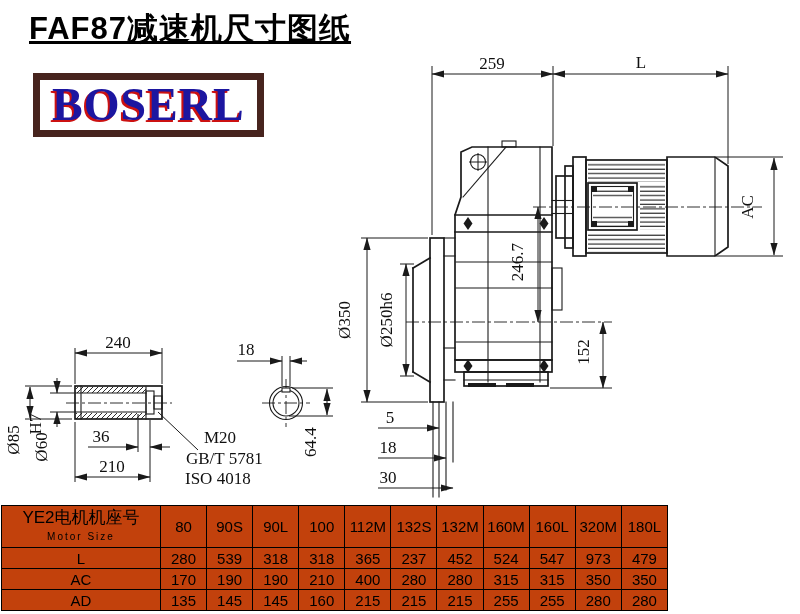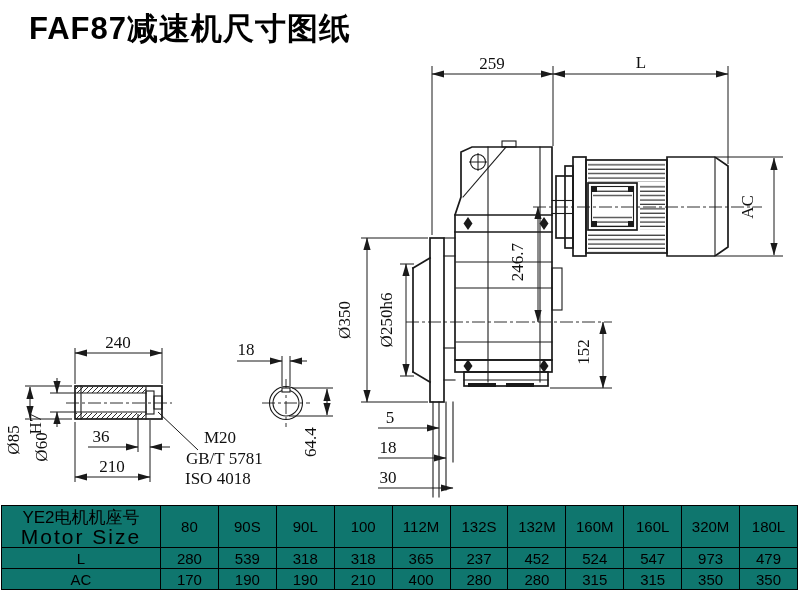--- a/index.html
+++ b/index.html
@@ -6,7 +6,7 @@
   .page{position:relative;width:800px;height:614px;background:#fff;overflow:hidden;
         font-family:"Liberation Sans",sans-serif;color:#000;}
   .title{position:absolute;left:29px;top:8px;font-size:31px;font-weight:bold;
-         letter-spacing:1px;white-space:nowrap;}
+         letter-spacing:1px;white-space:nowrap;text-decoration:underline;}
   .logo{position:absolute;left:33px;top:73px;height:50px;border:7px solid var(--logo-border,#47241e);
         background:#fff;display:flex;align-items:center;justify-content:center;padding:0 12px;}
   .logo span{font-family:"Liberation Serif",serif;font-weight:bold;font-size:46px;line-height:1;

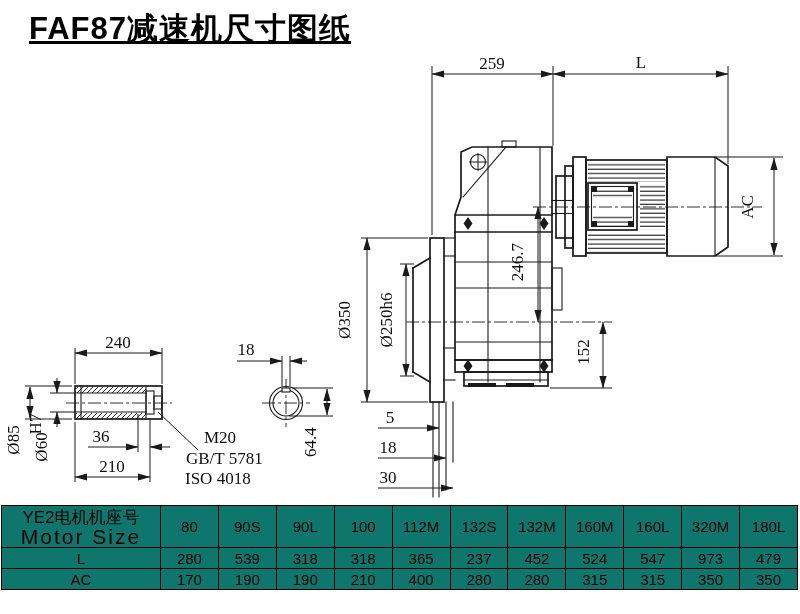--- a/index.html
+++ b/index.html
@@ -35,6 +35,9 @@
 
   <div class="title">FAF87减速机尺寸图纸</div>
 
+  <div class="logo">
+    <span>BOSERL</span>
+  </div>
 
   <svg class="draw" width="800" height="505" viewBox="0 0 800 505">
     <defs>

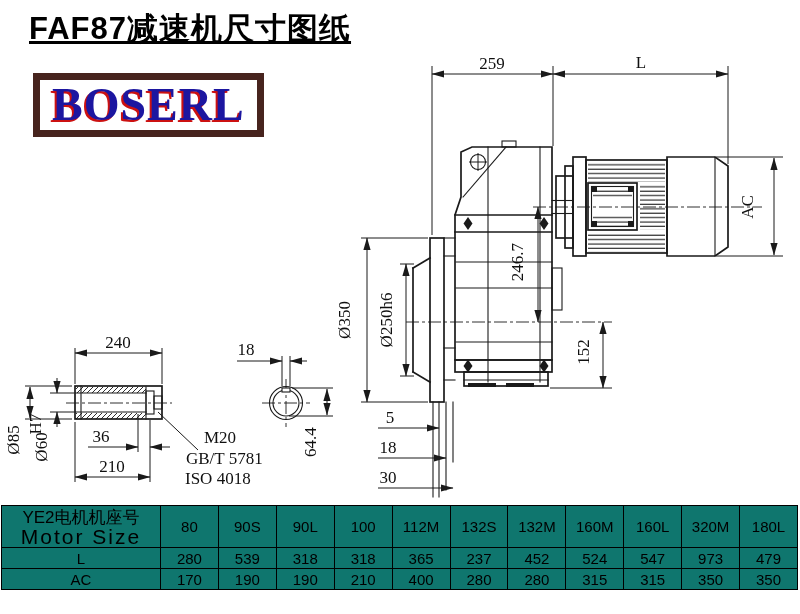--- a/index.html
+++ b/index.html
@@ -18,8 +18,8 @@
   .cl{stroke:#1a1a1a;stroke-width:0.9;fill:none;stroke-dasharray:13 3 3 3;}
   .blk{fill:#1a1a1a;stroke:none;}
   .dt{font-family:"Liberation Serif",serif;fill:#101010;font-size:17px;}
-  table.spec{position:absolute;left:1px;top:505px;width:797px;border-collapse:collapse;
-        table-layout:fixed;background:#0f766e;}
+  table.spec{position:absolute;left:1px;top:505px;width:667px;border-collapse:collapse;
+        table-layout:fixed;background:#c2410c;}
   .spec th,.spec td{border:1.7px solid #000;text-align:center;vertical-align:middle;
         padding:0;font-weight:normal;font-size:15px;}
   .spec thead th{height:41px;}

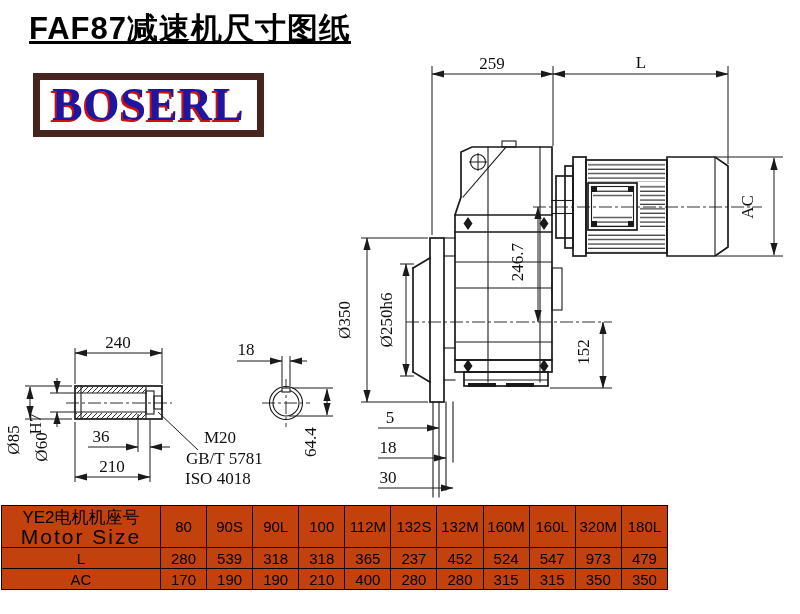--- a/index.html
+++ b/index.html
@@ -26,7 +26,7 @@
   .spec tbody td{height:20px;}
   .spec .lbl{width:158px;}
   .hz{font-size:17px;line-height:20px;}
-  .he{font-size:21px;line-height:17px;letter-spacing:2px;}
+  .he{font-size:10px;line-height:17px;letter-spacing:2px;}
 </style>
 </head>
 <body>

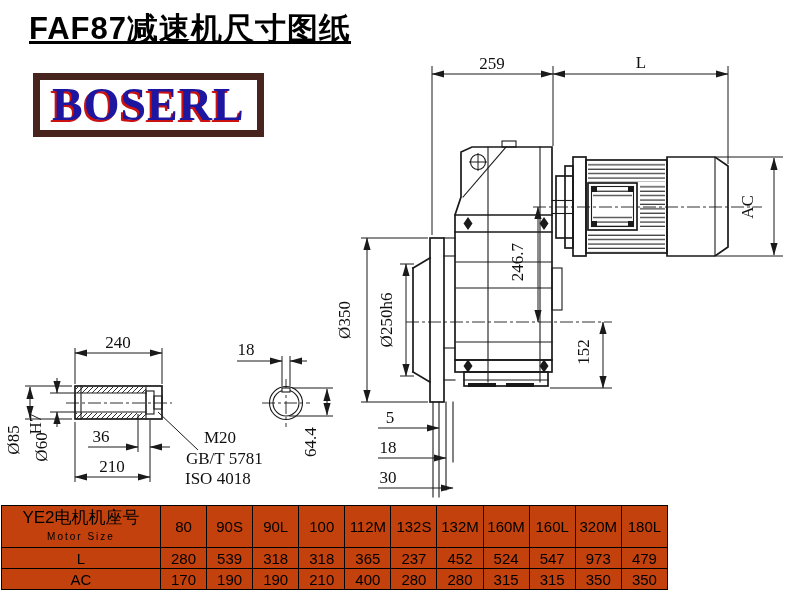--- a/index.html
+++ b/index.html
@@ -283,6 +283,20 @@
           <td>350</td>
           <td>350</td>
         </tr>
+        <tr>
+          <td>AD</td>
+          <td>135</td>
+          <td>145</td>
+          <td>145</td>
+          <td>160</td>
+          <td>215</td>
+          <td>215</td>
+          <td>215</td>
+          <td>255</td>
+          <td>255</td>
+          <td>280</td>
+          <td>280</td>
+        </tr>
       </tbody>
   </table>
 

